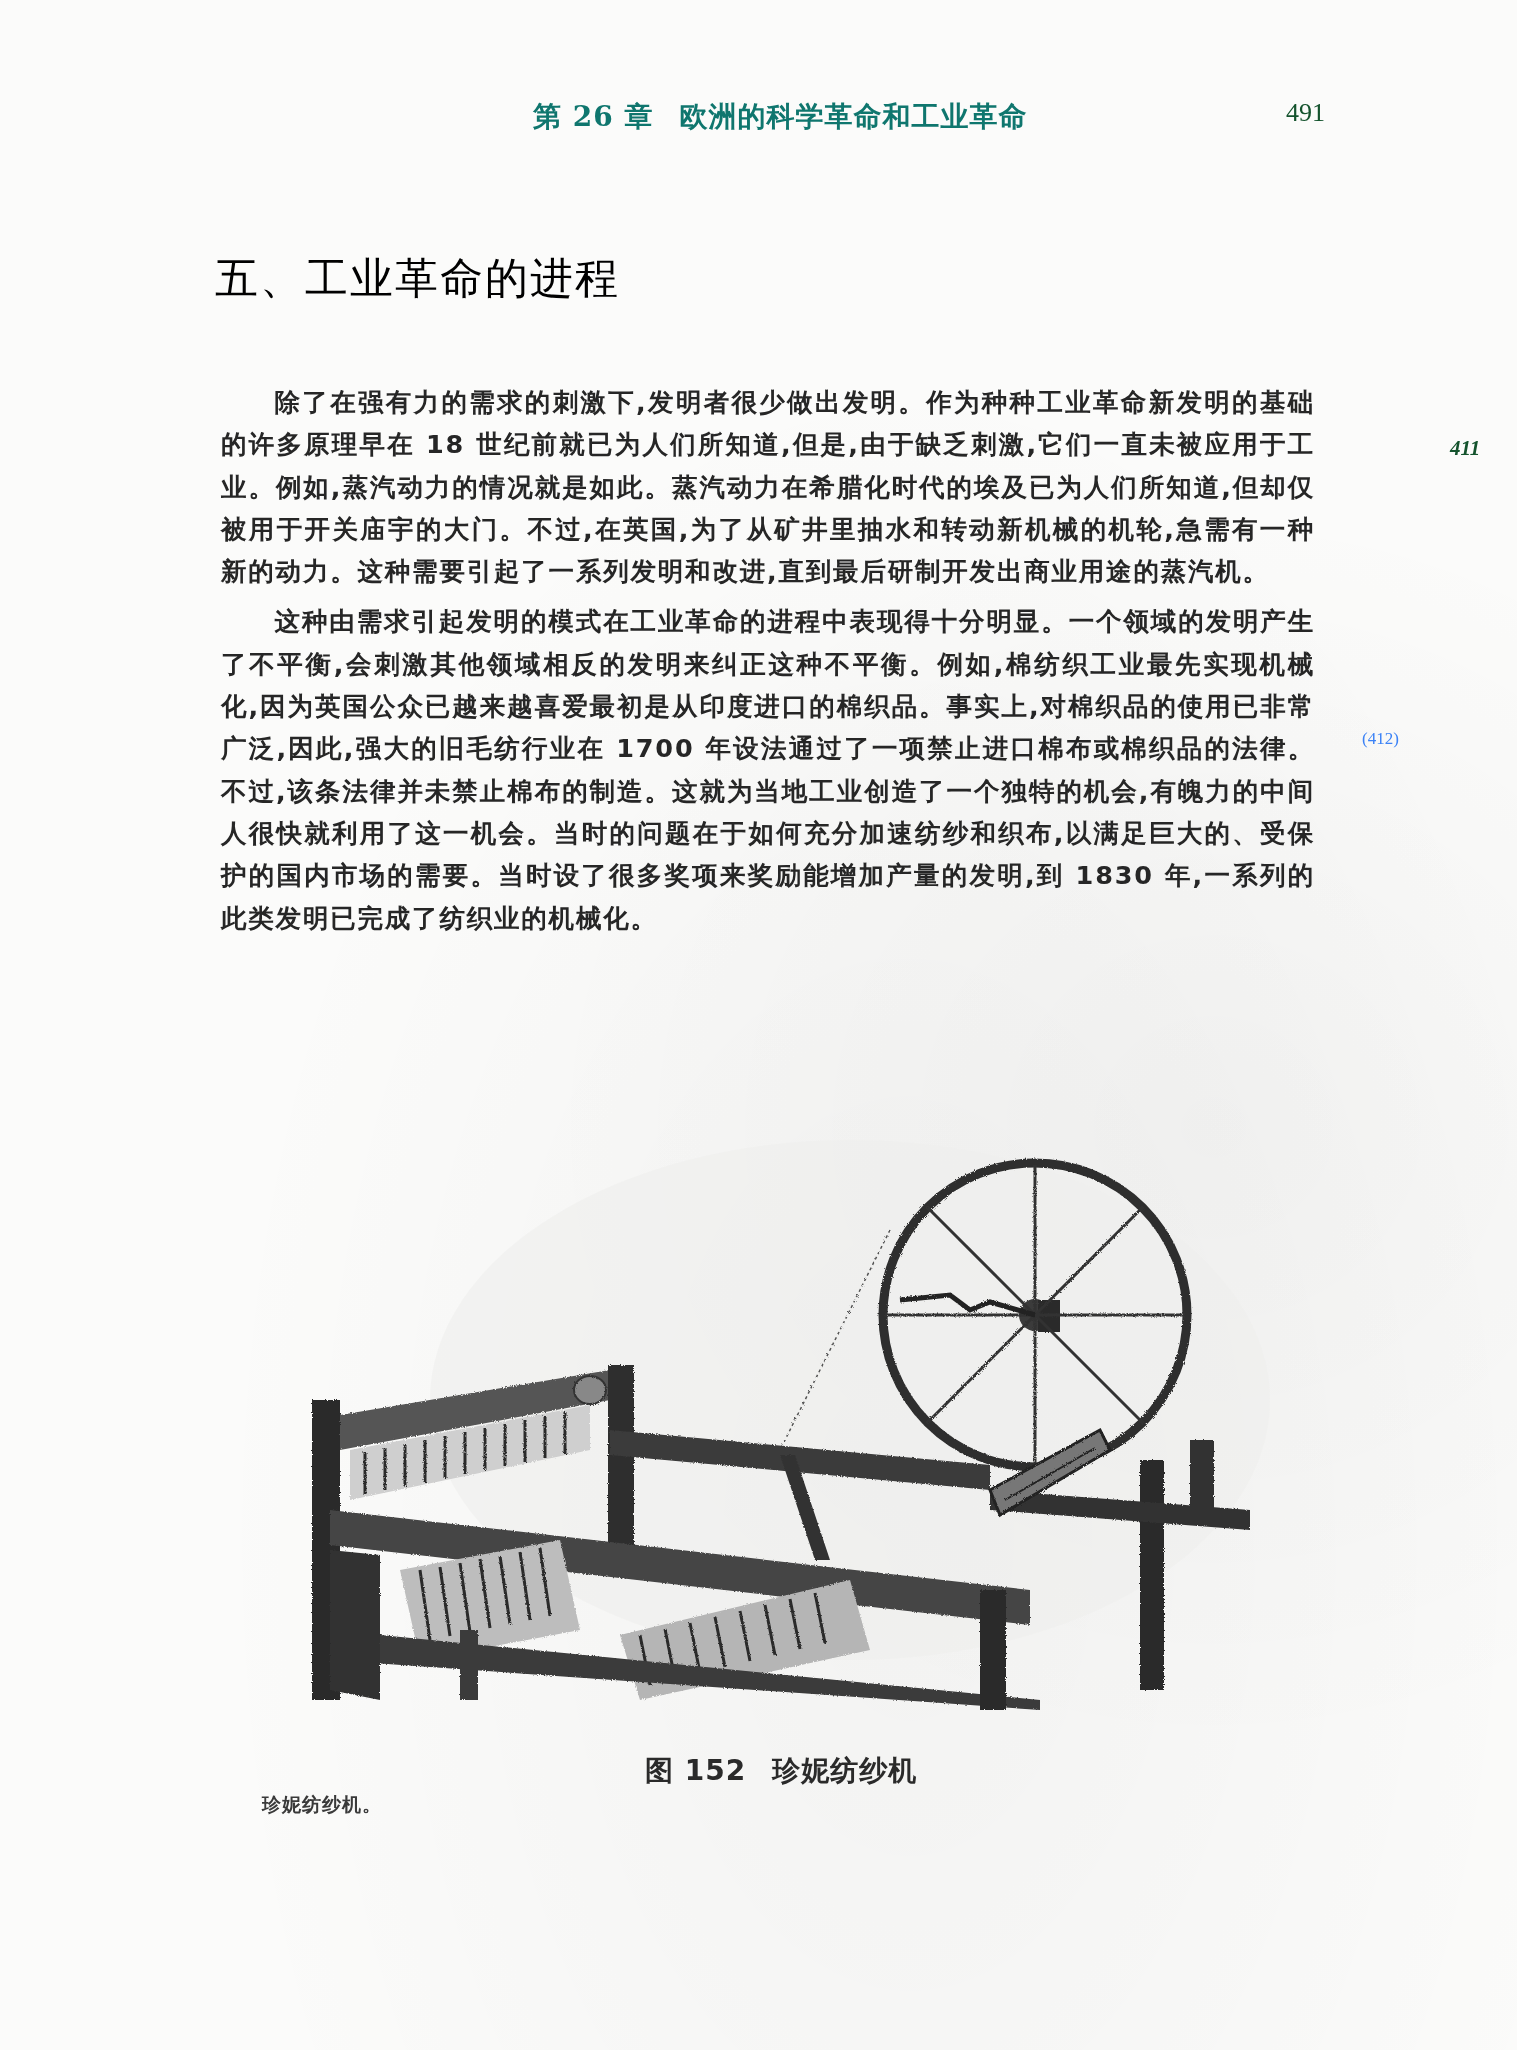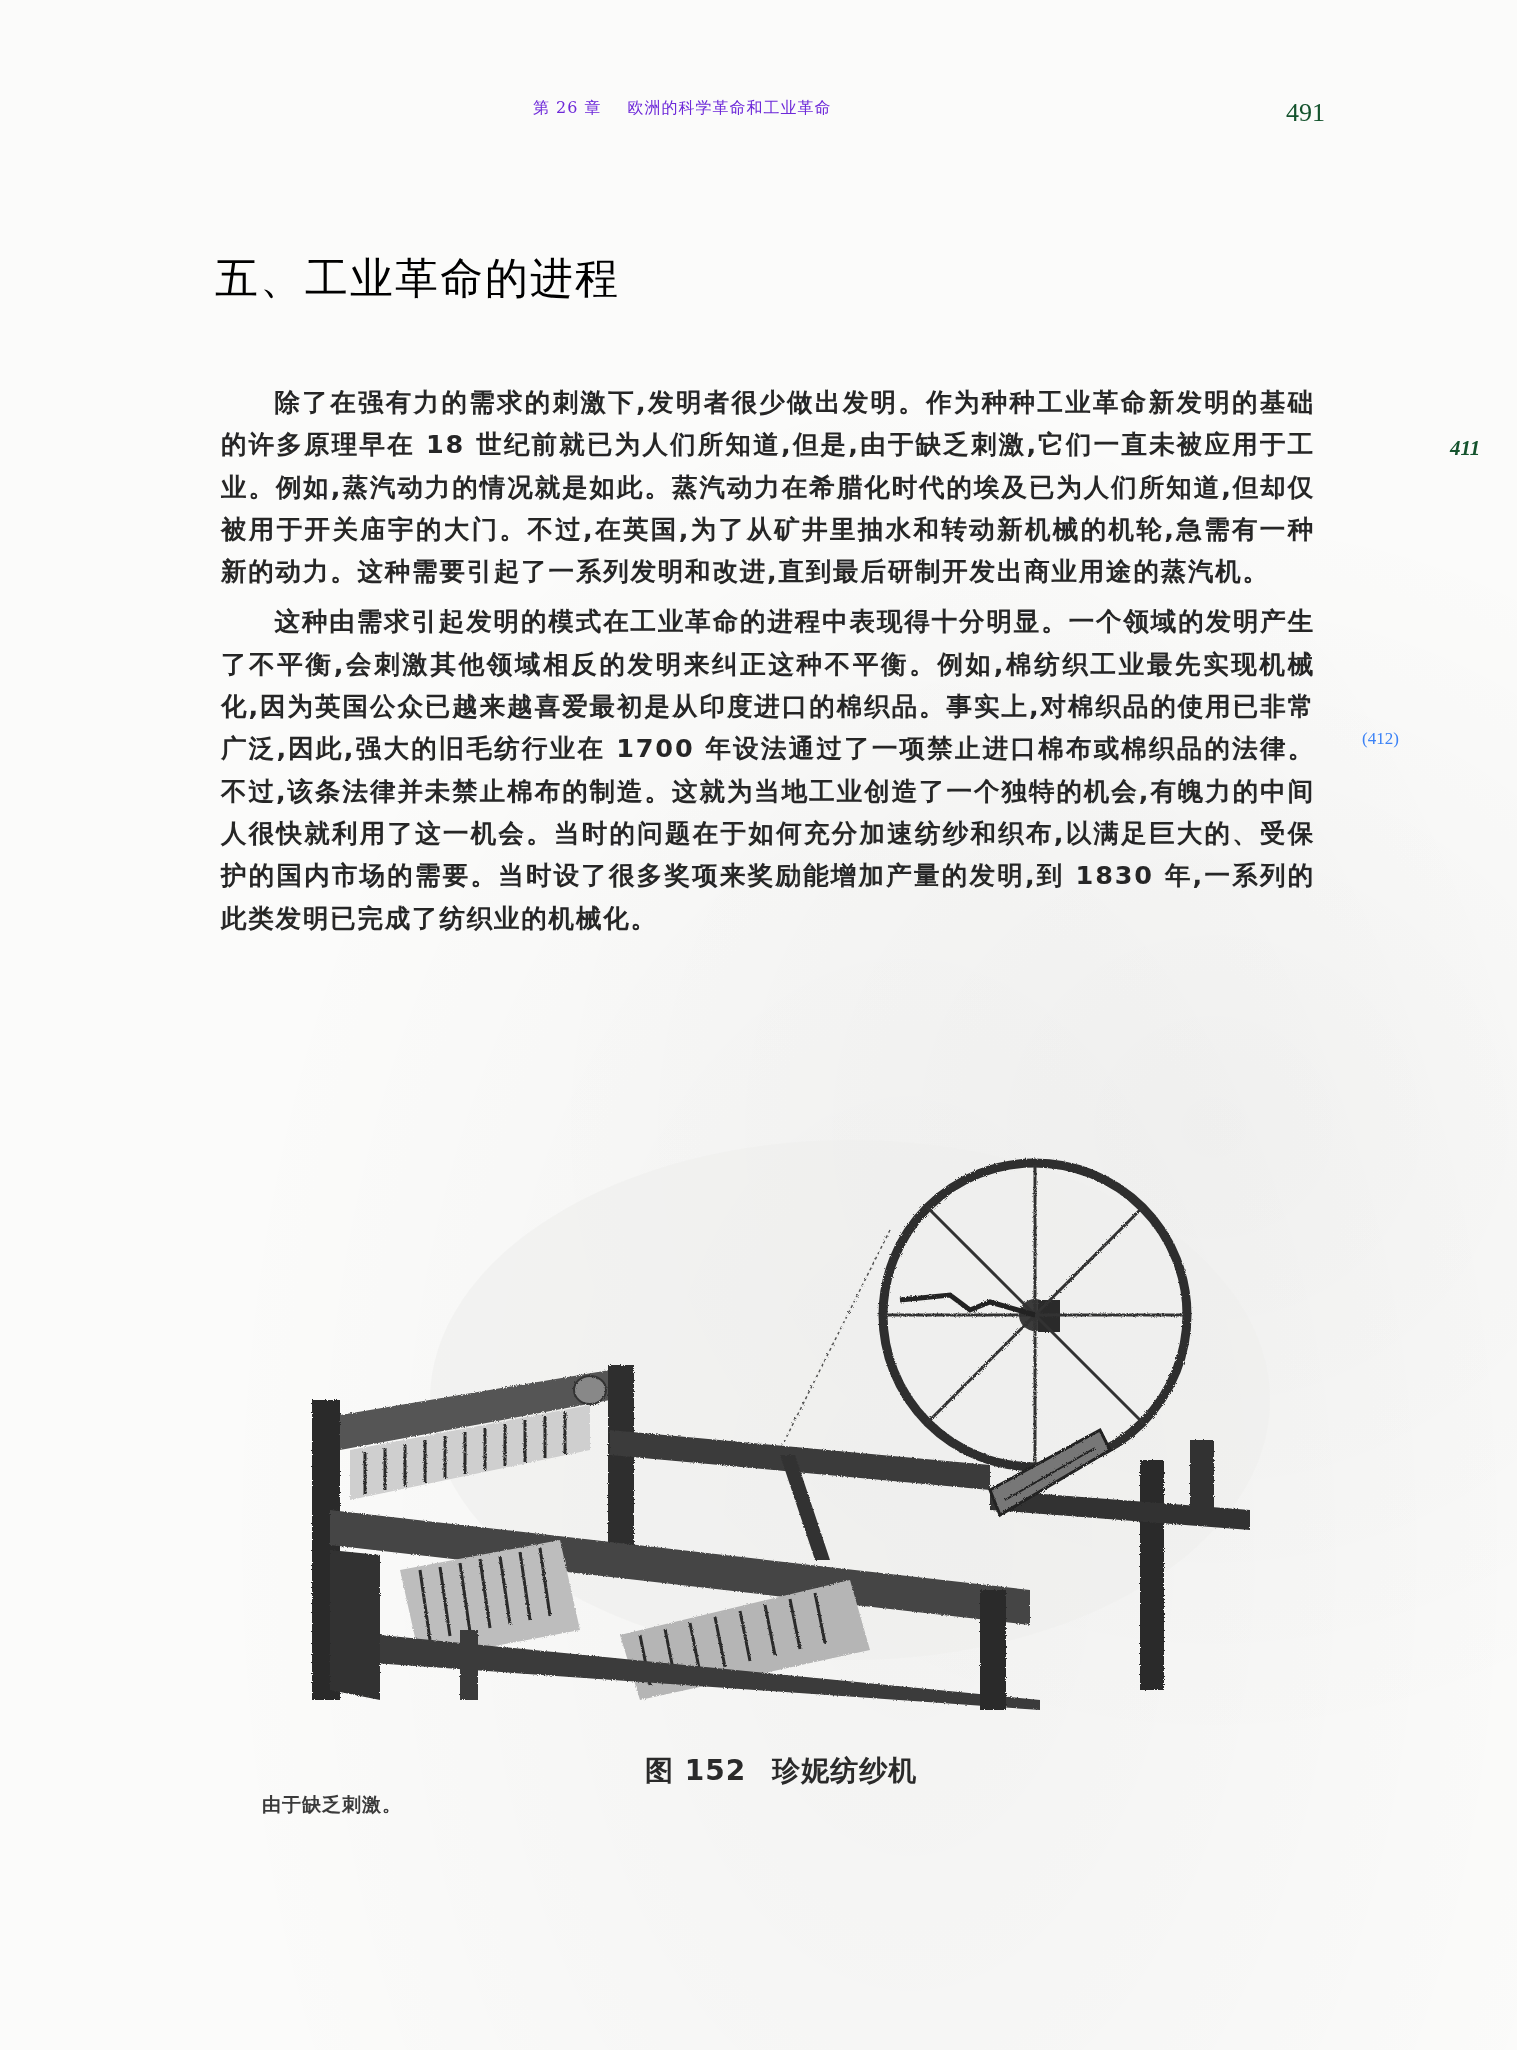--- a/index.html
+++ b/index.html
@@ -29,10 +29,10 @@
       top: 98px;
       left: 533px;
       font-family: "DejaVu Serif", serif;
-      font-weight: normal;
-      font-size: 16px;
+      font-weight: bold;
+      font-size: 28px;
       letter-spacing: 1px;
-      color: #6d28d9;
+      color: #0f766e;
     }
     .running-header .chapter-num { margin-right: 26px; }
     .page-number {

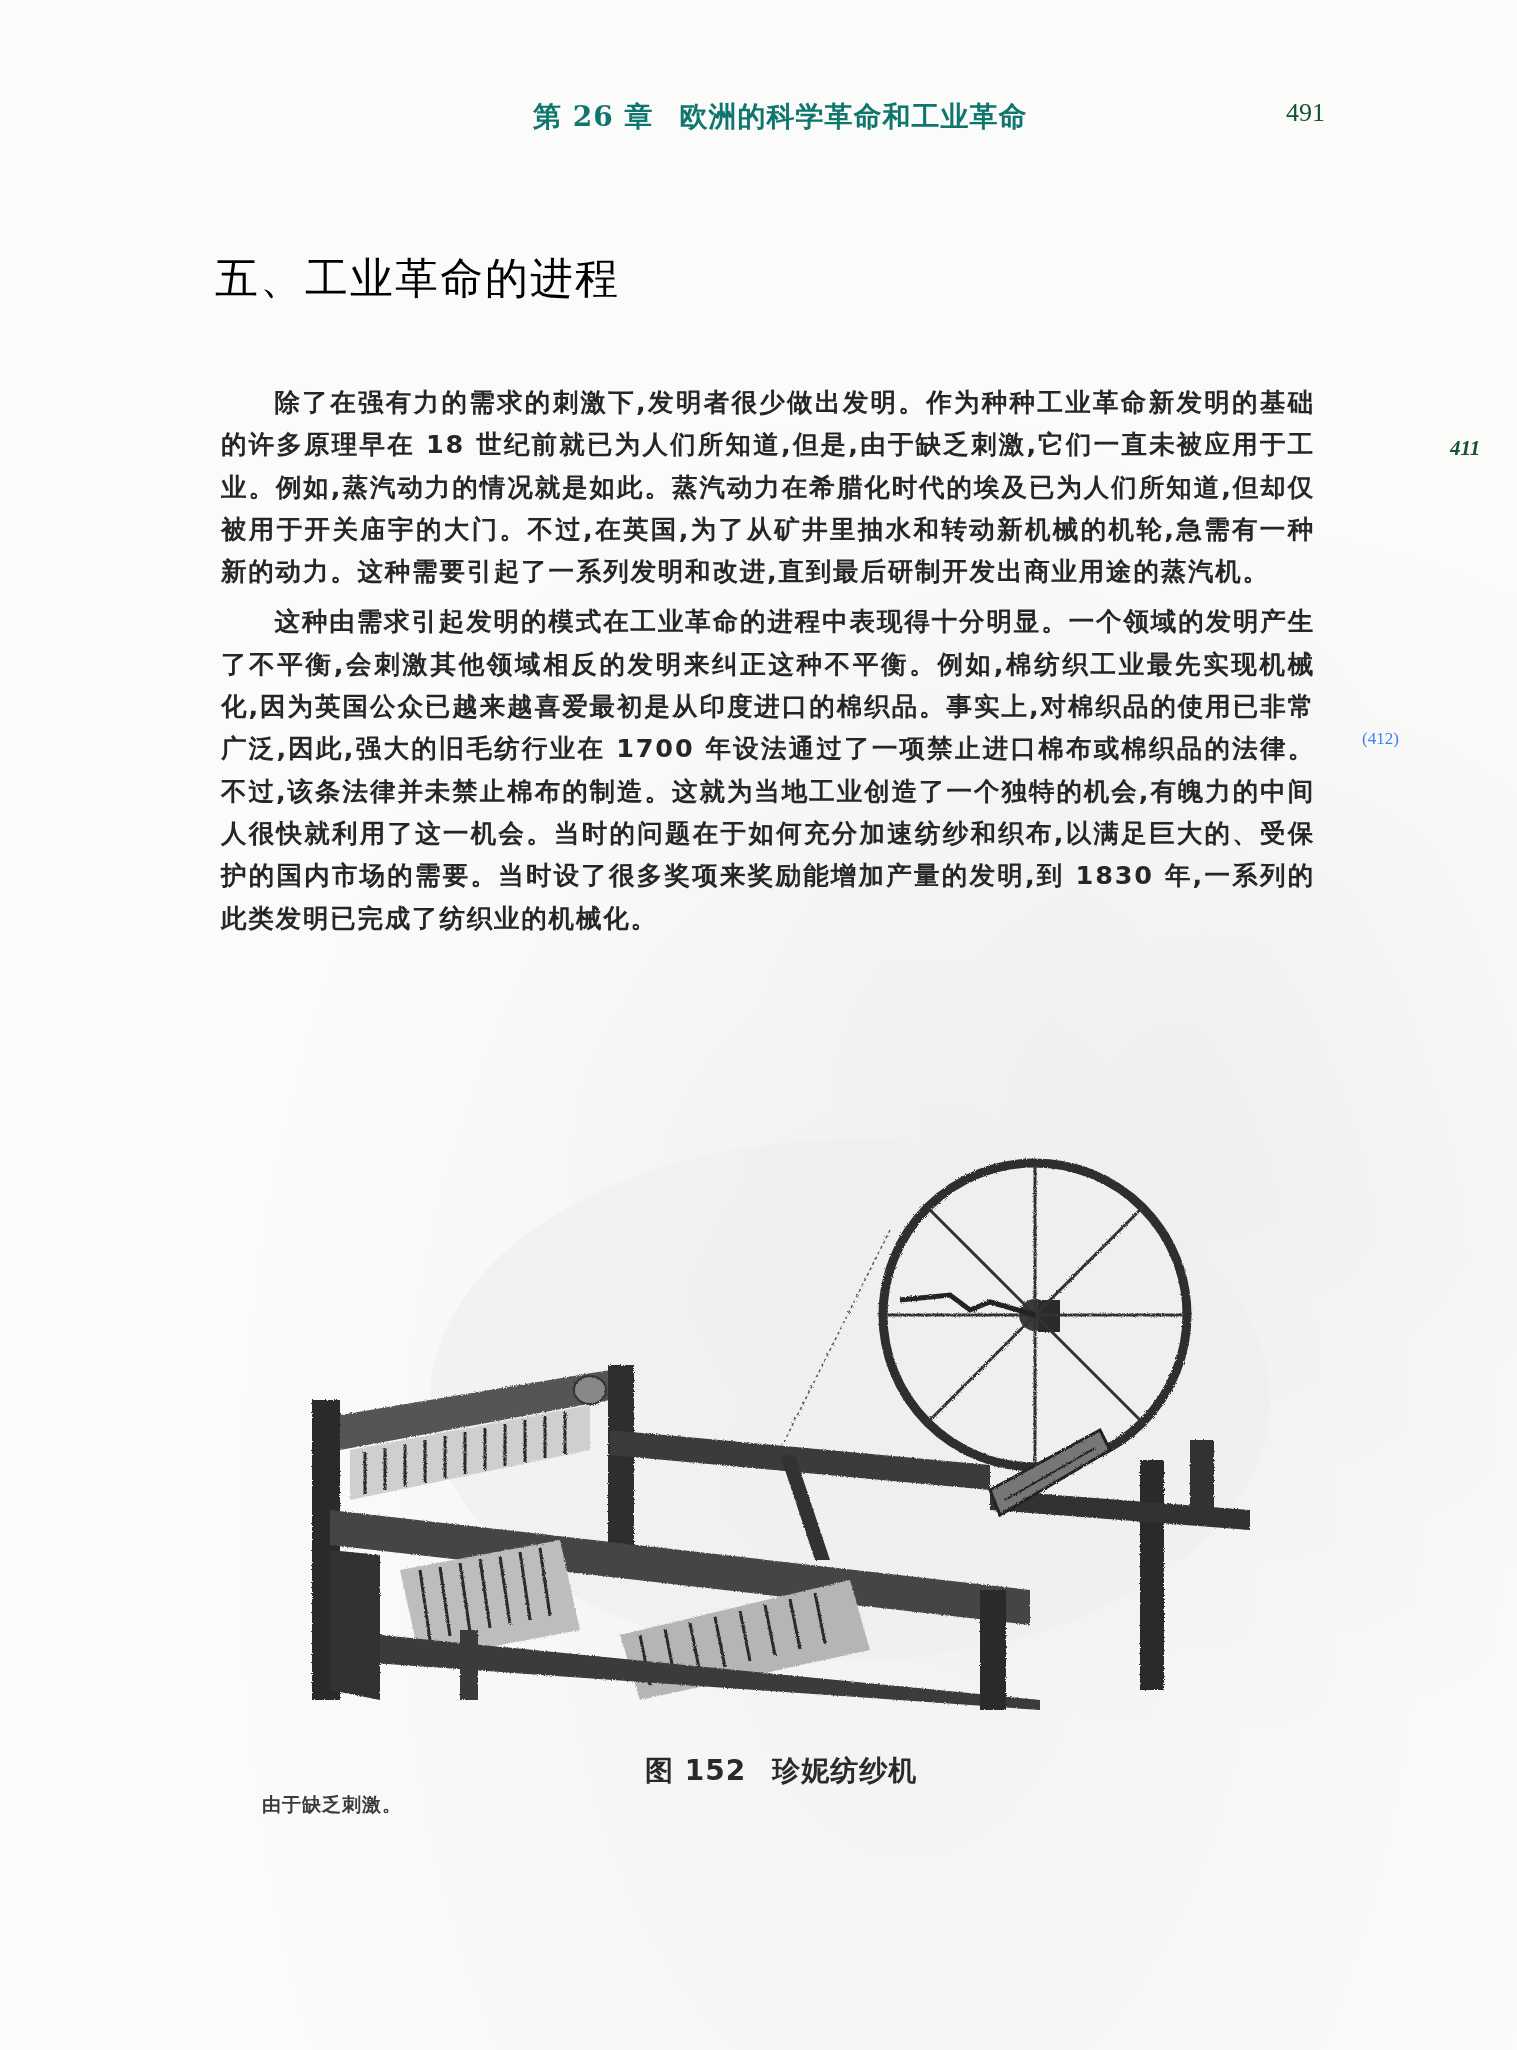--- a/index.html
+++ b/index.html
@@ -247,6 +247,6 @@
   <span class="fig-num">图 152</span><span>珍妮纺纱机</span>
 </div>
 
-<div class="image-note">由于缺乏刺激。</div>
+<div class="image-note">珍妮纺纱机。</div>
 
 </body></html>

